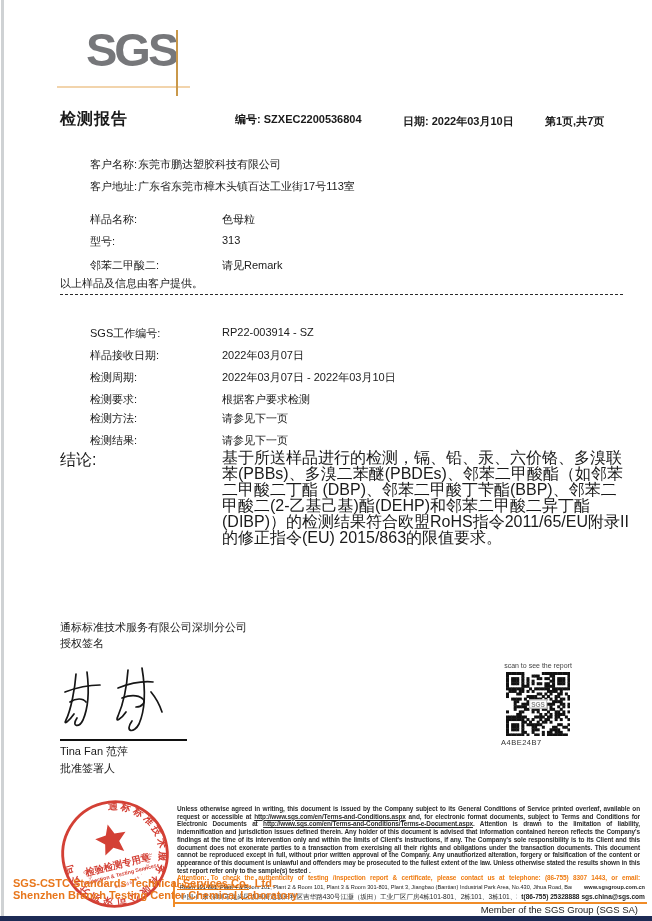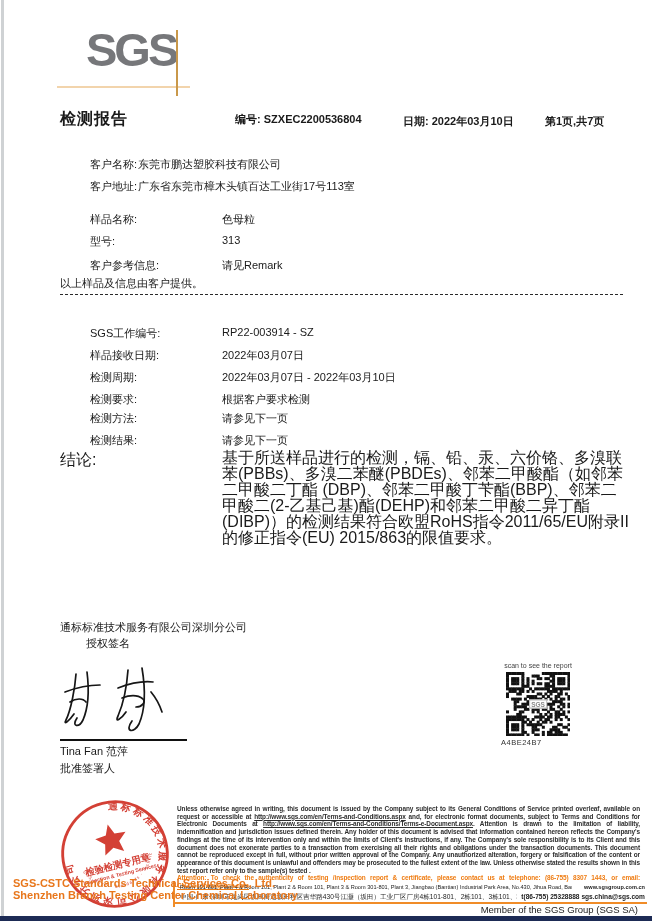--- a/index.html
+++ b/index.html
@@ -100,7 +100,7 @@
     <span class="val-far">313</span>
   </div>
   <div class="row" style="top:258px">
-    <span class="lbl">客户参考信息:</span>
+    <span class="lbl">邻苯二甲酸二:</span>
     <span class="val-far">请见Remark</span>
   </div>
   <div class="row" style="top:276px">以上样品及信息由客户提供。</div>

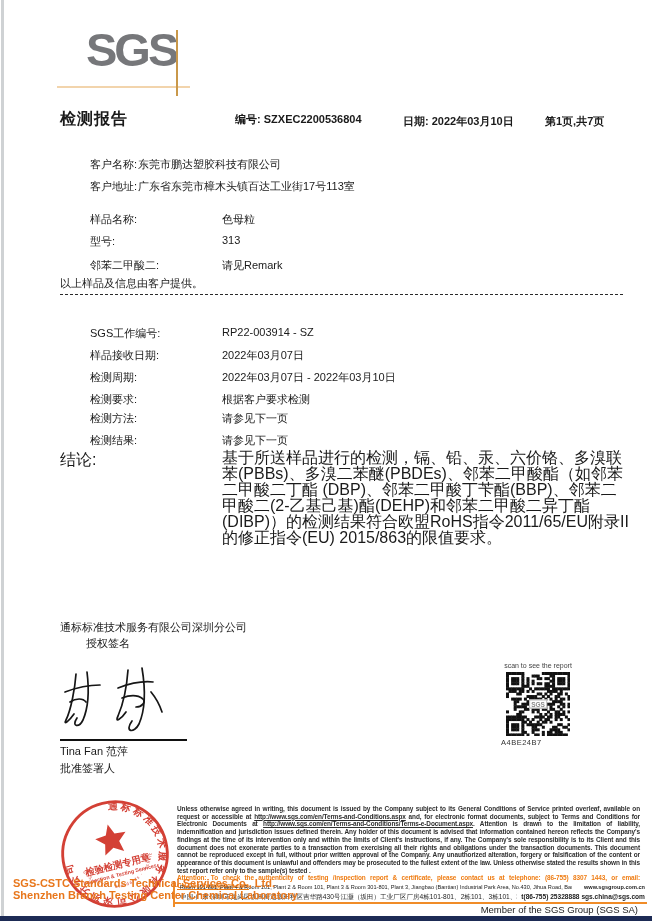--- a/index.html
+++ b/index.html
@@ -31,7 +31,7 @@
 
   
   .sig-company{position:absolute;left:60px;top:620px;font-size:11px;}
-  .sig-auth{position:absolute;left:60px;top:636px;font-size:11px;margin-left:26px;}
+  .sig-auth{position:absolute;left:60px;top:636px;font-size:11px;}
   .sig-draw{position:absolute;left:56px;top:658px;}
   .sig-line{position:absolute;left:60px;top:739px;width:127px;height:1.5px;background:#111;}
   .sig-name{position:absolute;left:60px;top:744px;font-size:11px;}

